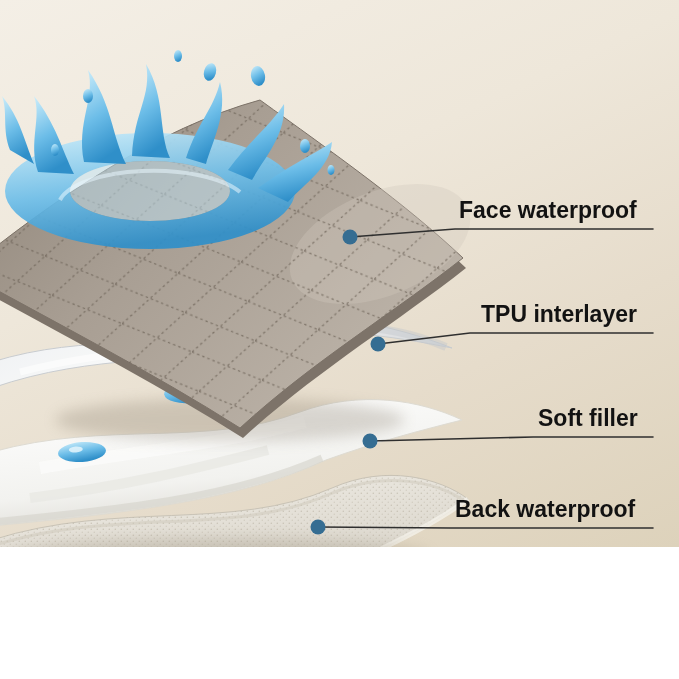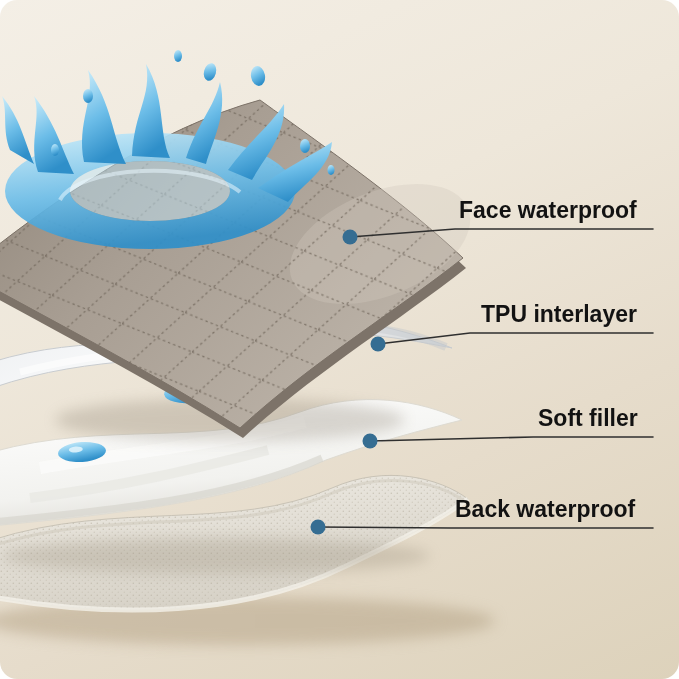--- a/index.html
+++ b/index.html
@@ -11,10 +11,9 @@
   .stage {
     position: relative;
     width: 679px;
-    height: 679px;
+    height: 547px;
     overflow: hidden;
     background: linear-gradient(155deg, #f4efe6 0%, #eee7da 38%, #e6dccb 68%, #ddd2bb 100%);
-    border-radius: 17px;
   }
   .stage svg {
     position: absolute;

